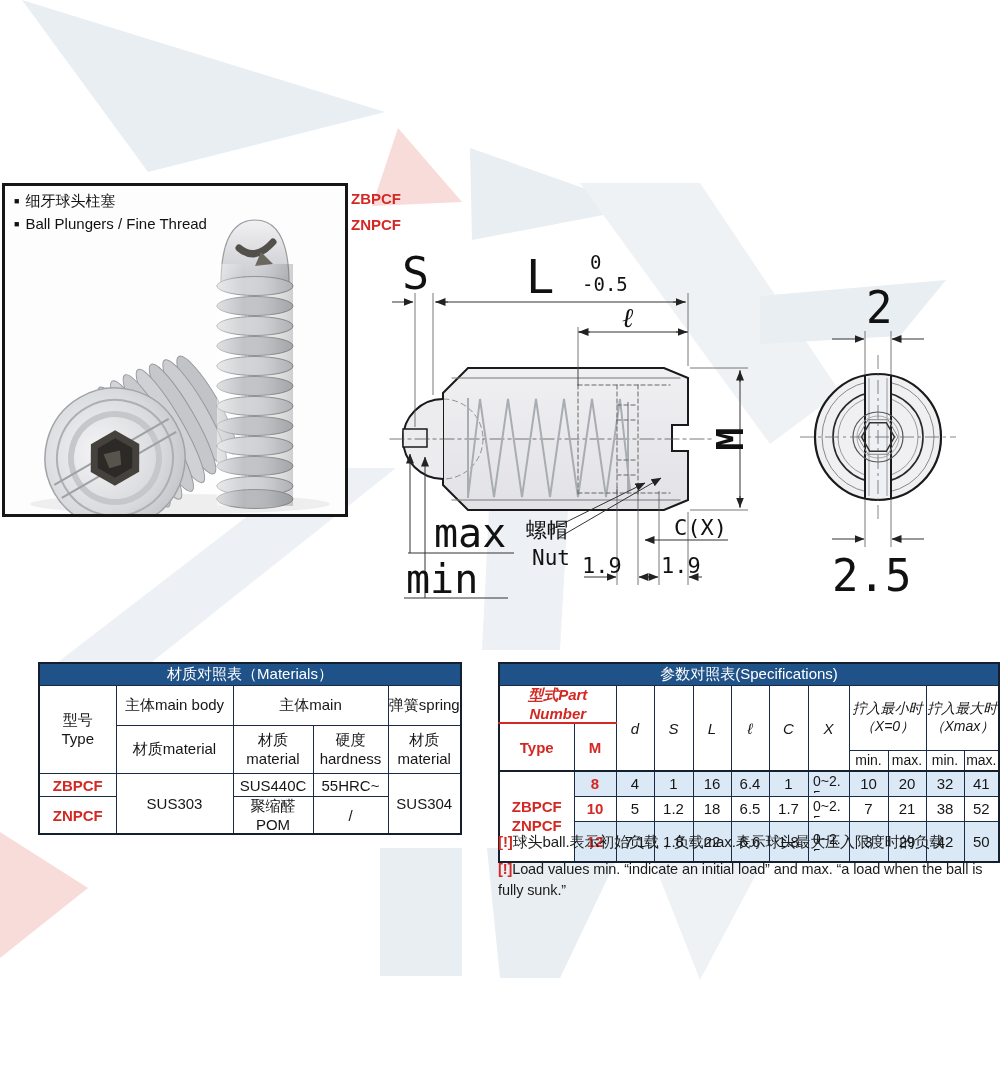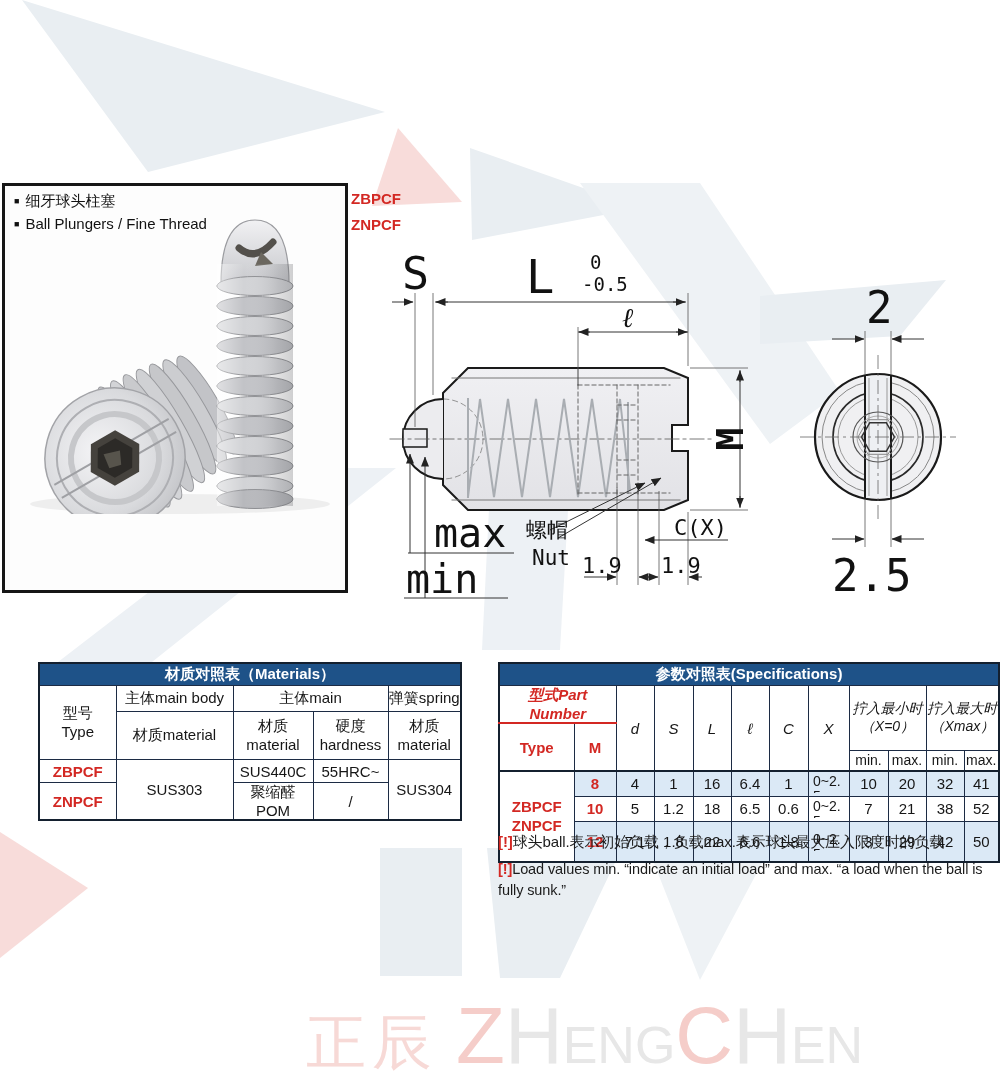--- a/index.html
+++ b/index.html
@@ -10,7 +10,7 @@
   
   #bg{position:absolute;left:0;top:0;z-index:0;}
   
-  #photoBox{left:2px;top:183px;width:346px;height:410px;border:3px solid #161616;
+  #photoBox{left:2px;top:183px;width:346px;height:334px;border:3px solid #161616;
             background:#fdfdfd;box-sizing:border-box;z-index:2;}
   .boxTitle{position:absolute;left:9px;font-size:15px;color:#111;white-space:nowrap;}
   .boxTitle .blt{font-size:9px;vertical-align:2px;margin-right:6px;}

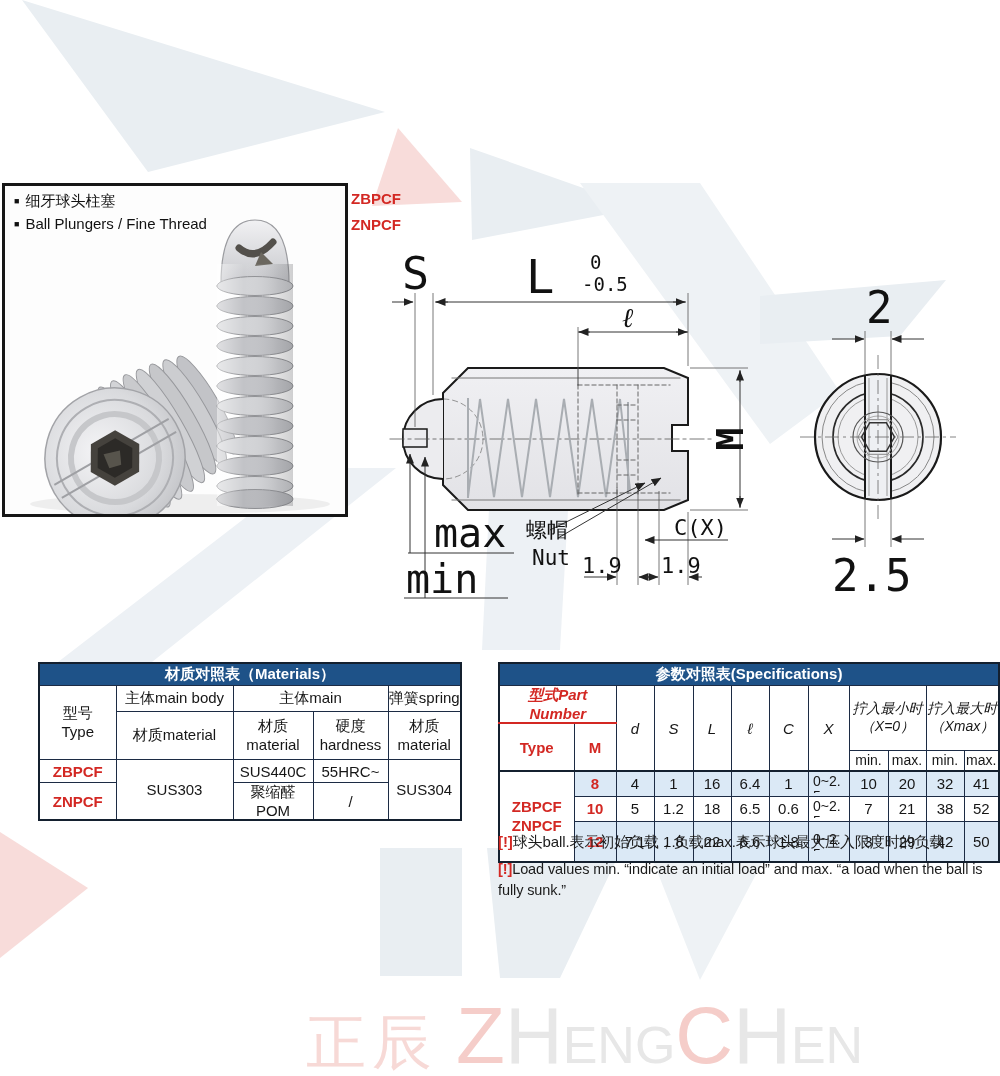--- a/index.html
+++ b/index.html
@@ -27,7 +27,7 @@
   table{border-collapse:collapse;table-layout:fixed;background:#fff;}
   td,th{border:1px solid #1c2b44;text-align:center;vertical-align:middle;padding:0;
         font-size:15px;color:#161616;overflow:hidden;}
-  .ttl th{background:#1e5288;color:#fff;font-weight:bold;font-size:15px;height:21px;border:1px solid #1c2b44;}
+  .ttl th{background:#1e5288;color:#fff;font-weight:normal;font-size:15px;height:21px;border:1px solid #1c2b44;}
   #matWrap{left:38px;top:662px;z-index:2;}
   #matWrap table{width:422px;border:2px solid #14202f;}
   #specWrap{left:498px;top:662px;z-index:2;border-radius:11px;}

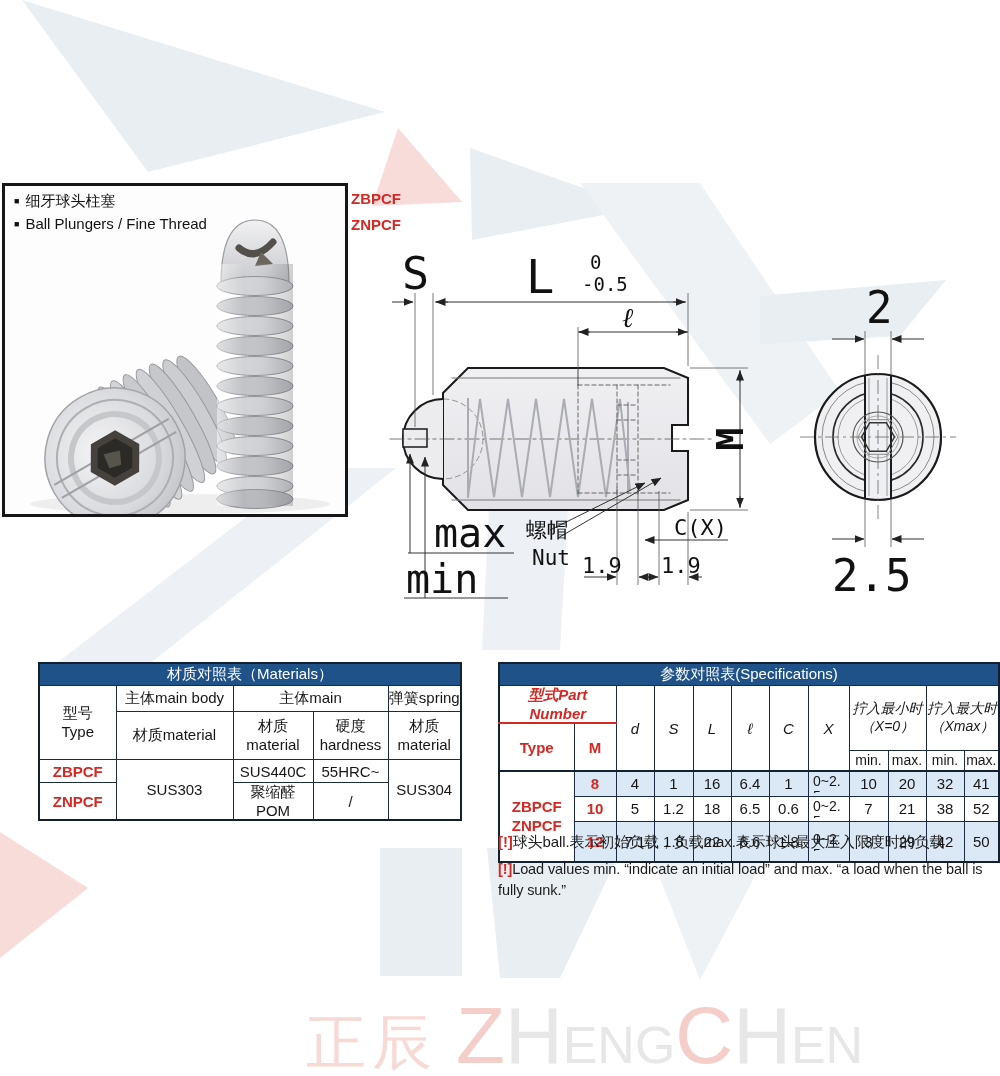--- a/index.html
+++ b/index.html
@@ -293,7 +293,7 @@
           <tr class="ttl">
             <th colspan="5">材质对照表（Materials）</th>
           </tr>
-      <tr style="height:26px;">
+      <tr style="height:40px;">
         <td rowspan="2" class="two">
           <div>型号</div>
           <div>Type</div>

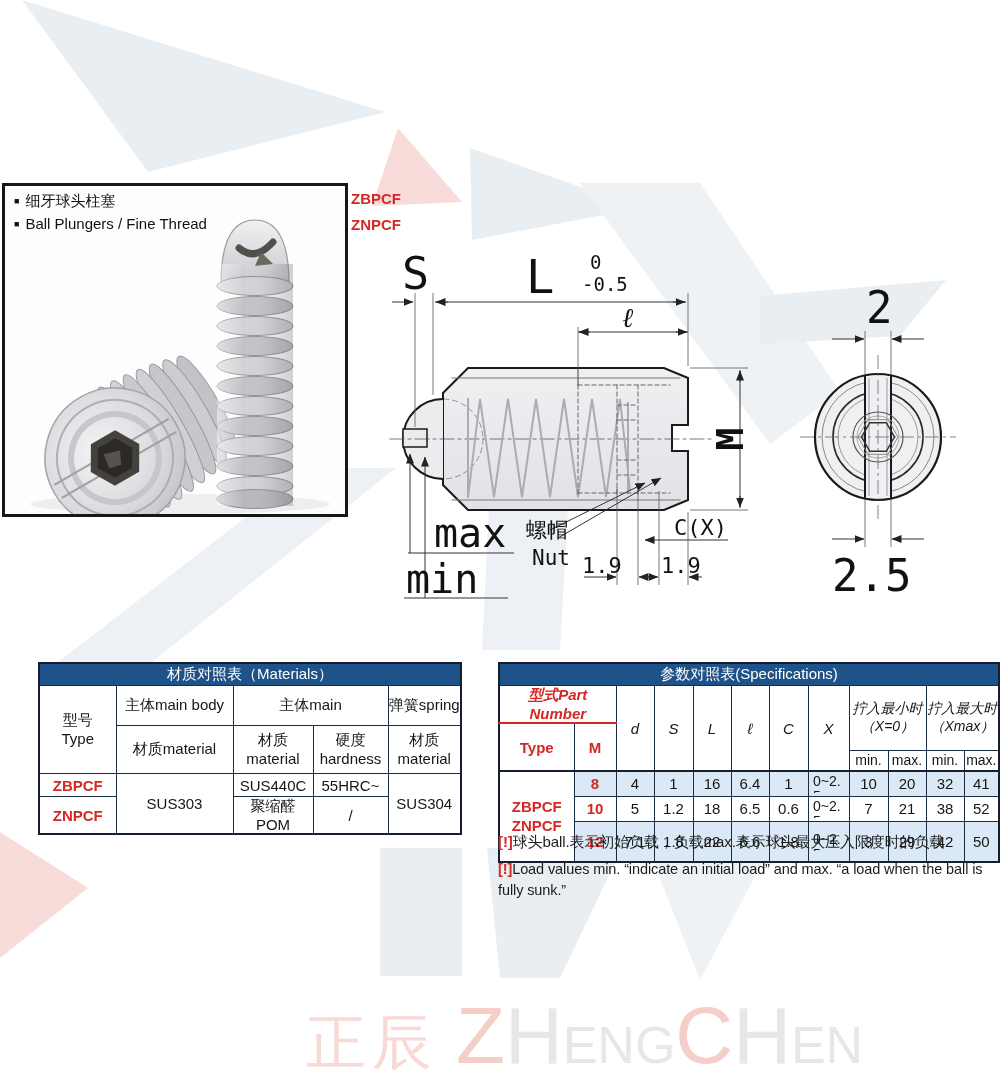--- a/index.html
+++ b/index.html
@@ -405,7 +405,7 @@
         <td>1.2</td>
         <td>18</td>
         <td>6.5</td>
-        <td>0.6</td>
+        <td>1.7</td>
         <td>
               <div class="xwrap">0~2.5</div>
             </td>

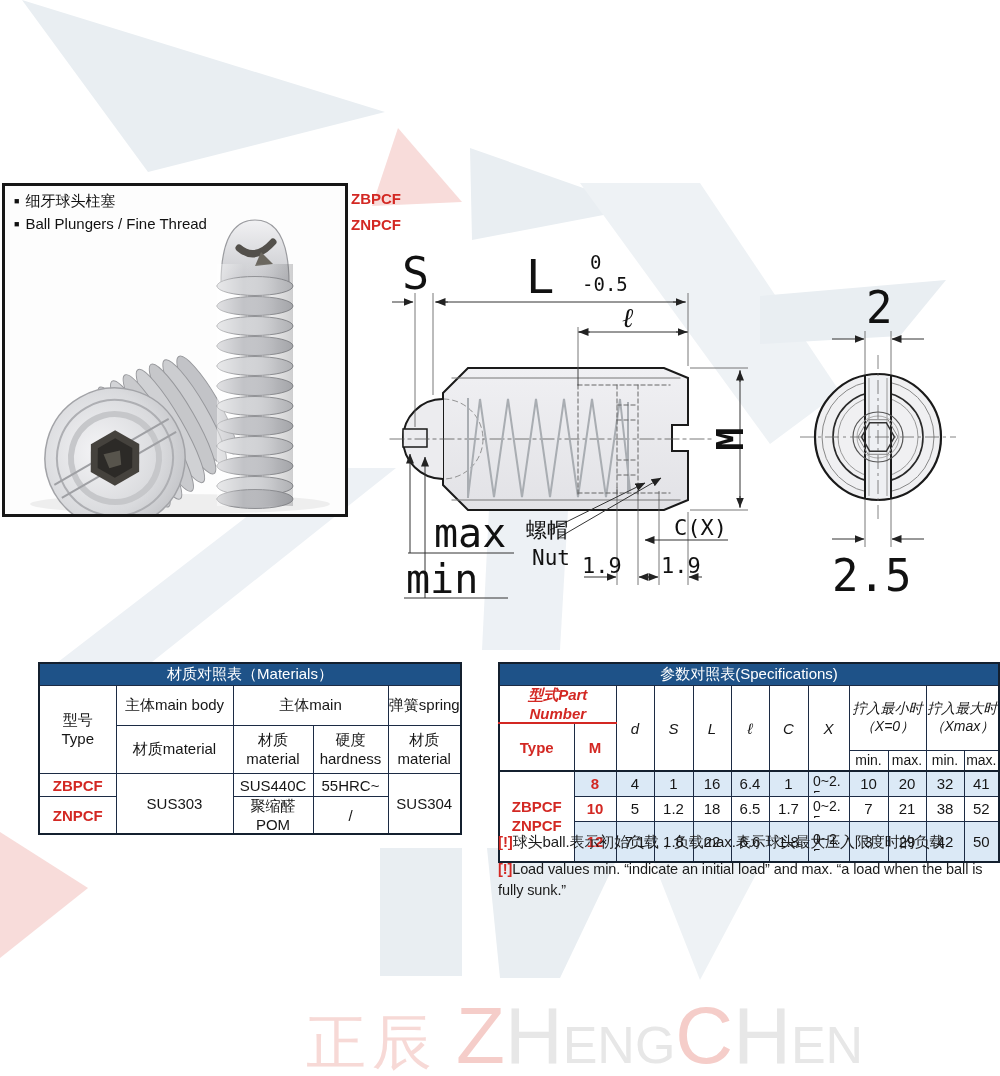--- a/index.html
+++ b/index.html
@@ -73,9 +73,6 @@
     <polygon points="0,832 88,888 0,958" fill="#f8dcda"></polygon>
   </svg>
 
-  <div id="wm" class="abs">
-    <span class="wmCjk">正辰</span><span class="wmBigR">Z</span><span class="wmBigG">H</span><span class="wmSmG">ENG</span><span class="wmBigR">C</span><span class="wmBigG">H</span><span class="wmSmG">EN</span>
-  </div>
 
   <div id="photoBox" class="abs">
     <div class="boxTitle" style="top:6px;"><span class="blt">■</span><span>细牙球头柱塞</span></div>

